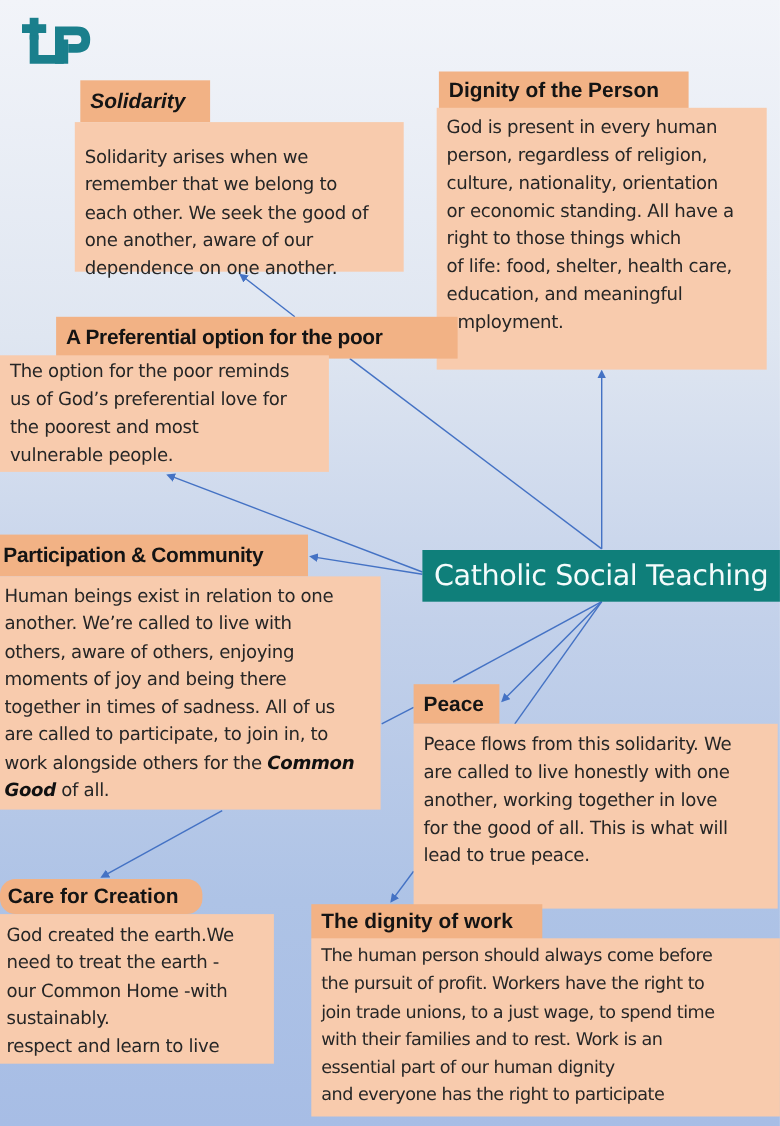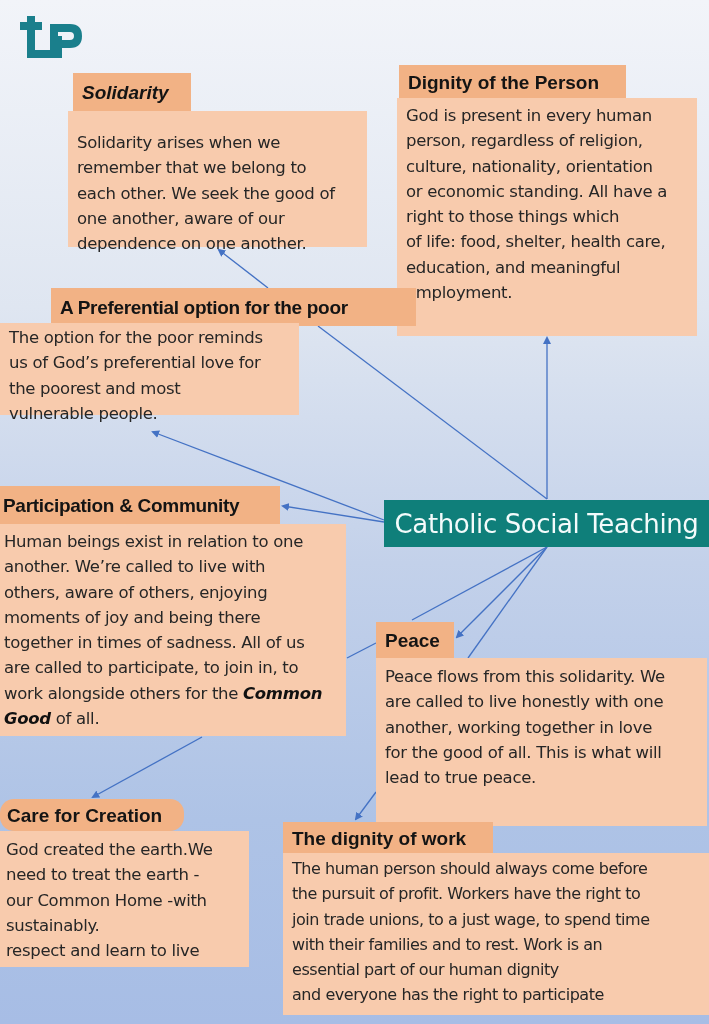--- a/index.html
+++ b/index.html
@@ -94,7 +94,7 @@
 </div>
 
 <div class="title-tag" style="left:3px; top:288px; width:365px; height:38px; box-sizing:border-box; letter-spacing:-0.3px;margin-left:48px;">A Preferential option for the poor</div>
-<div class="body-box" style="left:0px; top:323px; width:299px; height:92px; padding-top:2px;">
+<div class="body-box" style="left:0px; top:323px; width:299px; height:106px; padding-top:2px;">
   <span class="line">The option for the poor reminds</span>
   <span class="line">us of God’s preferential love for</span>
   <span class="line">the poorest and most</span>

